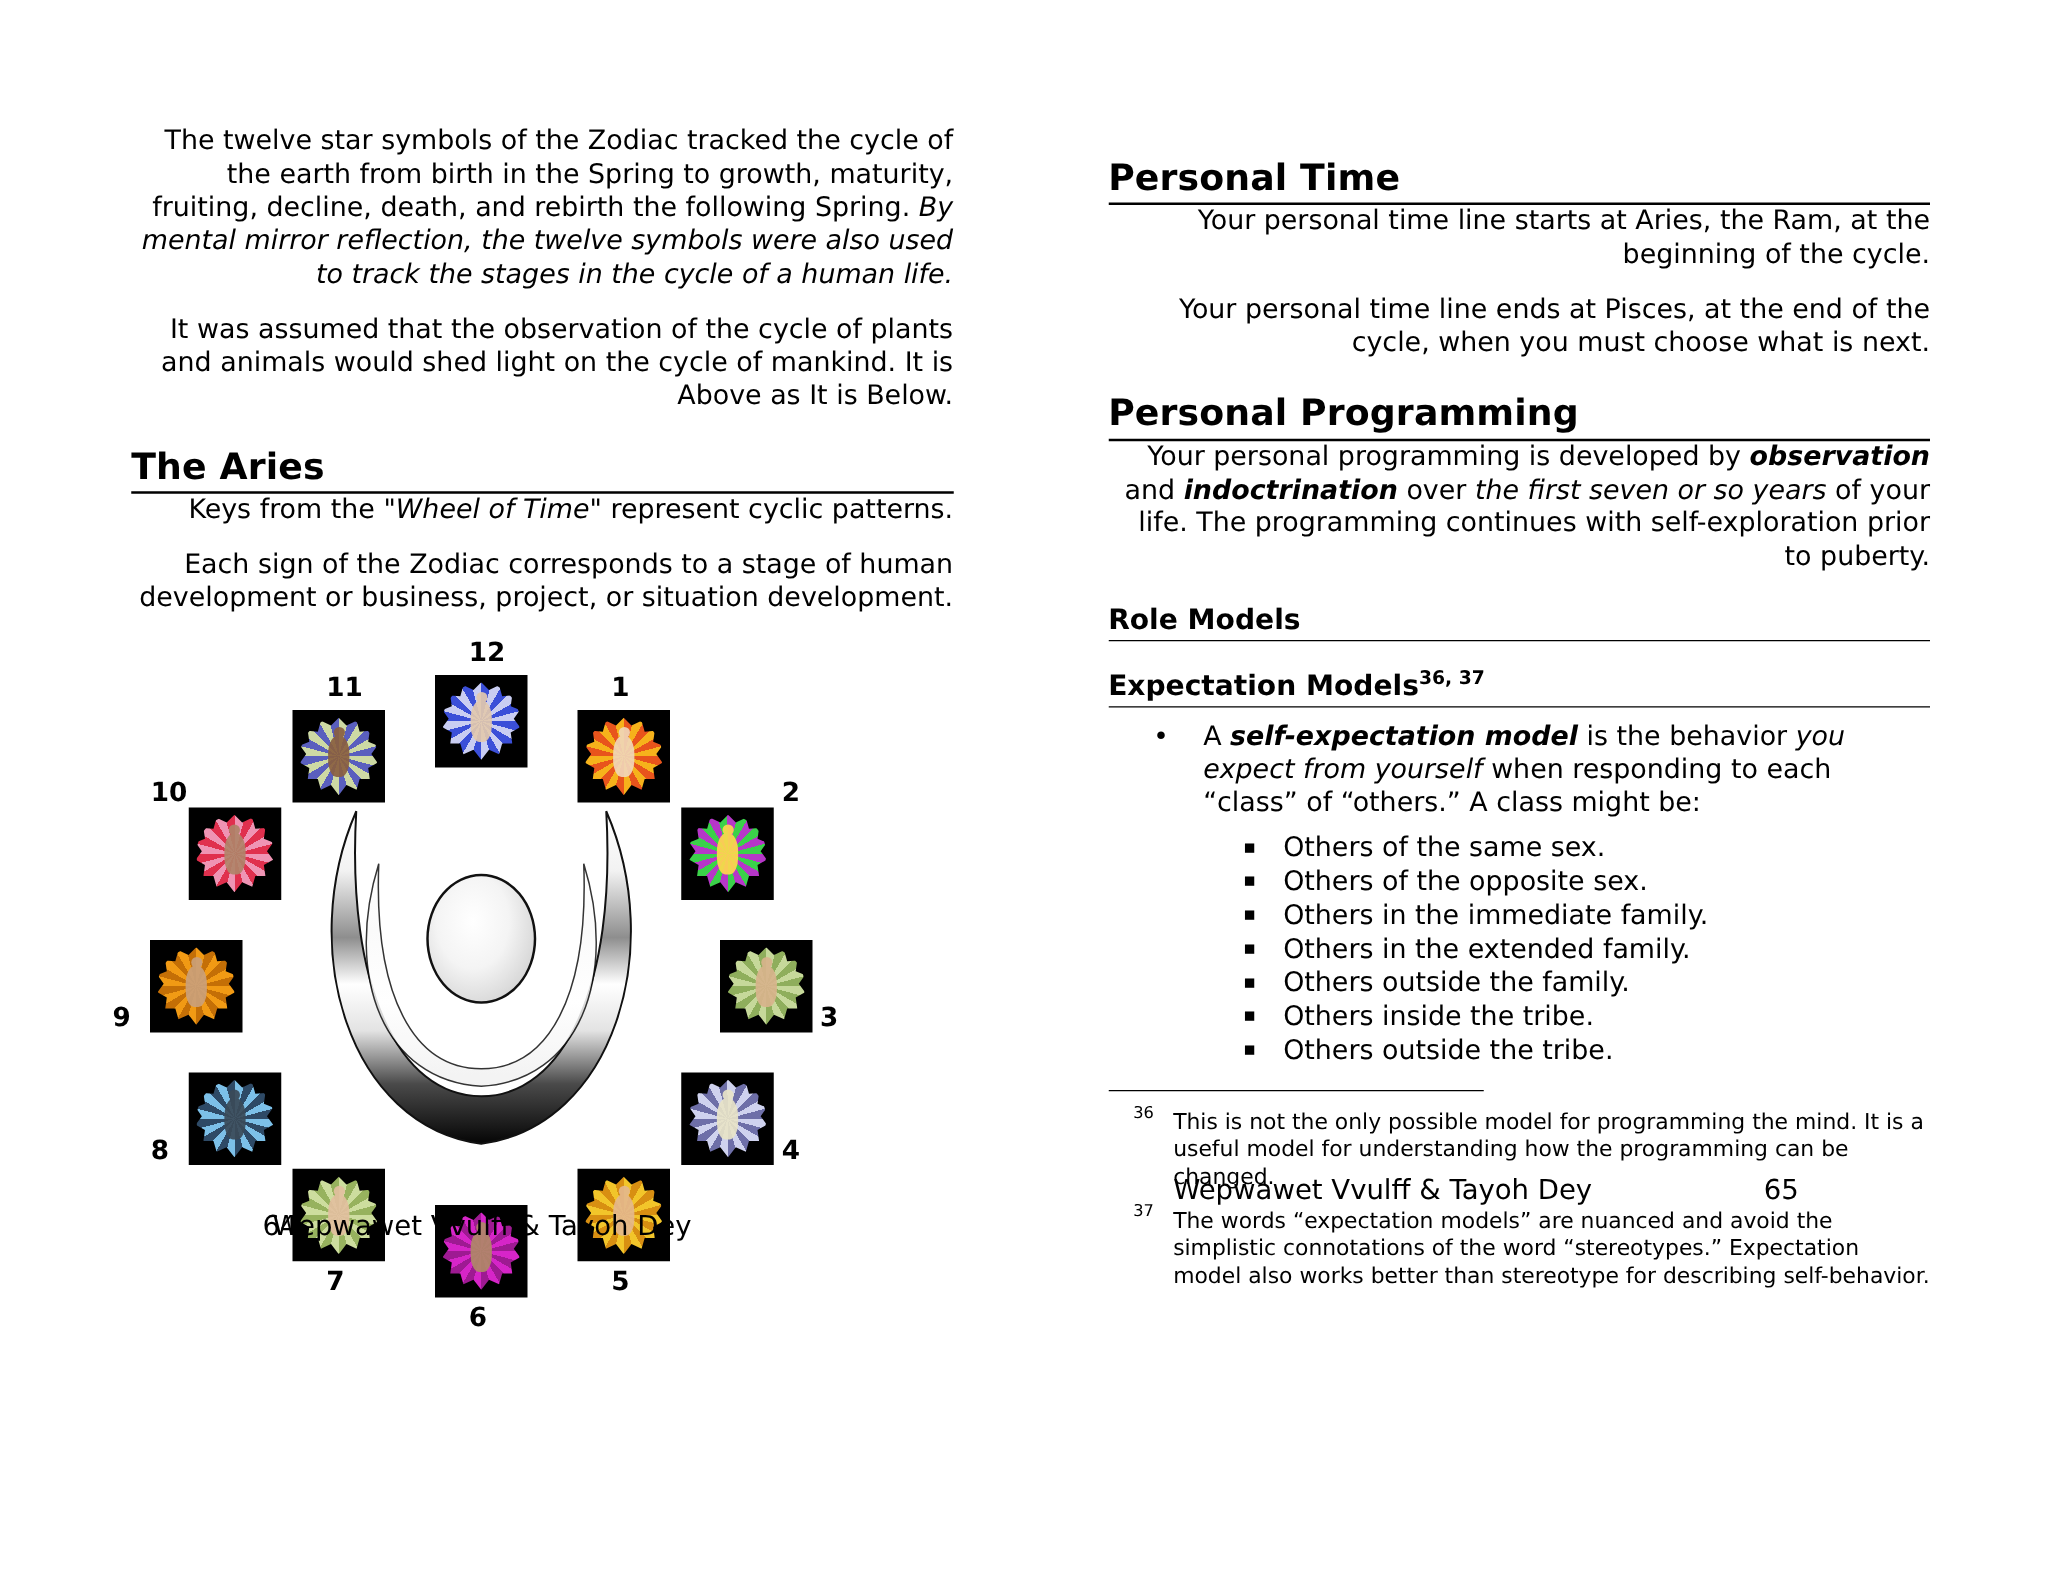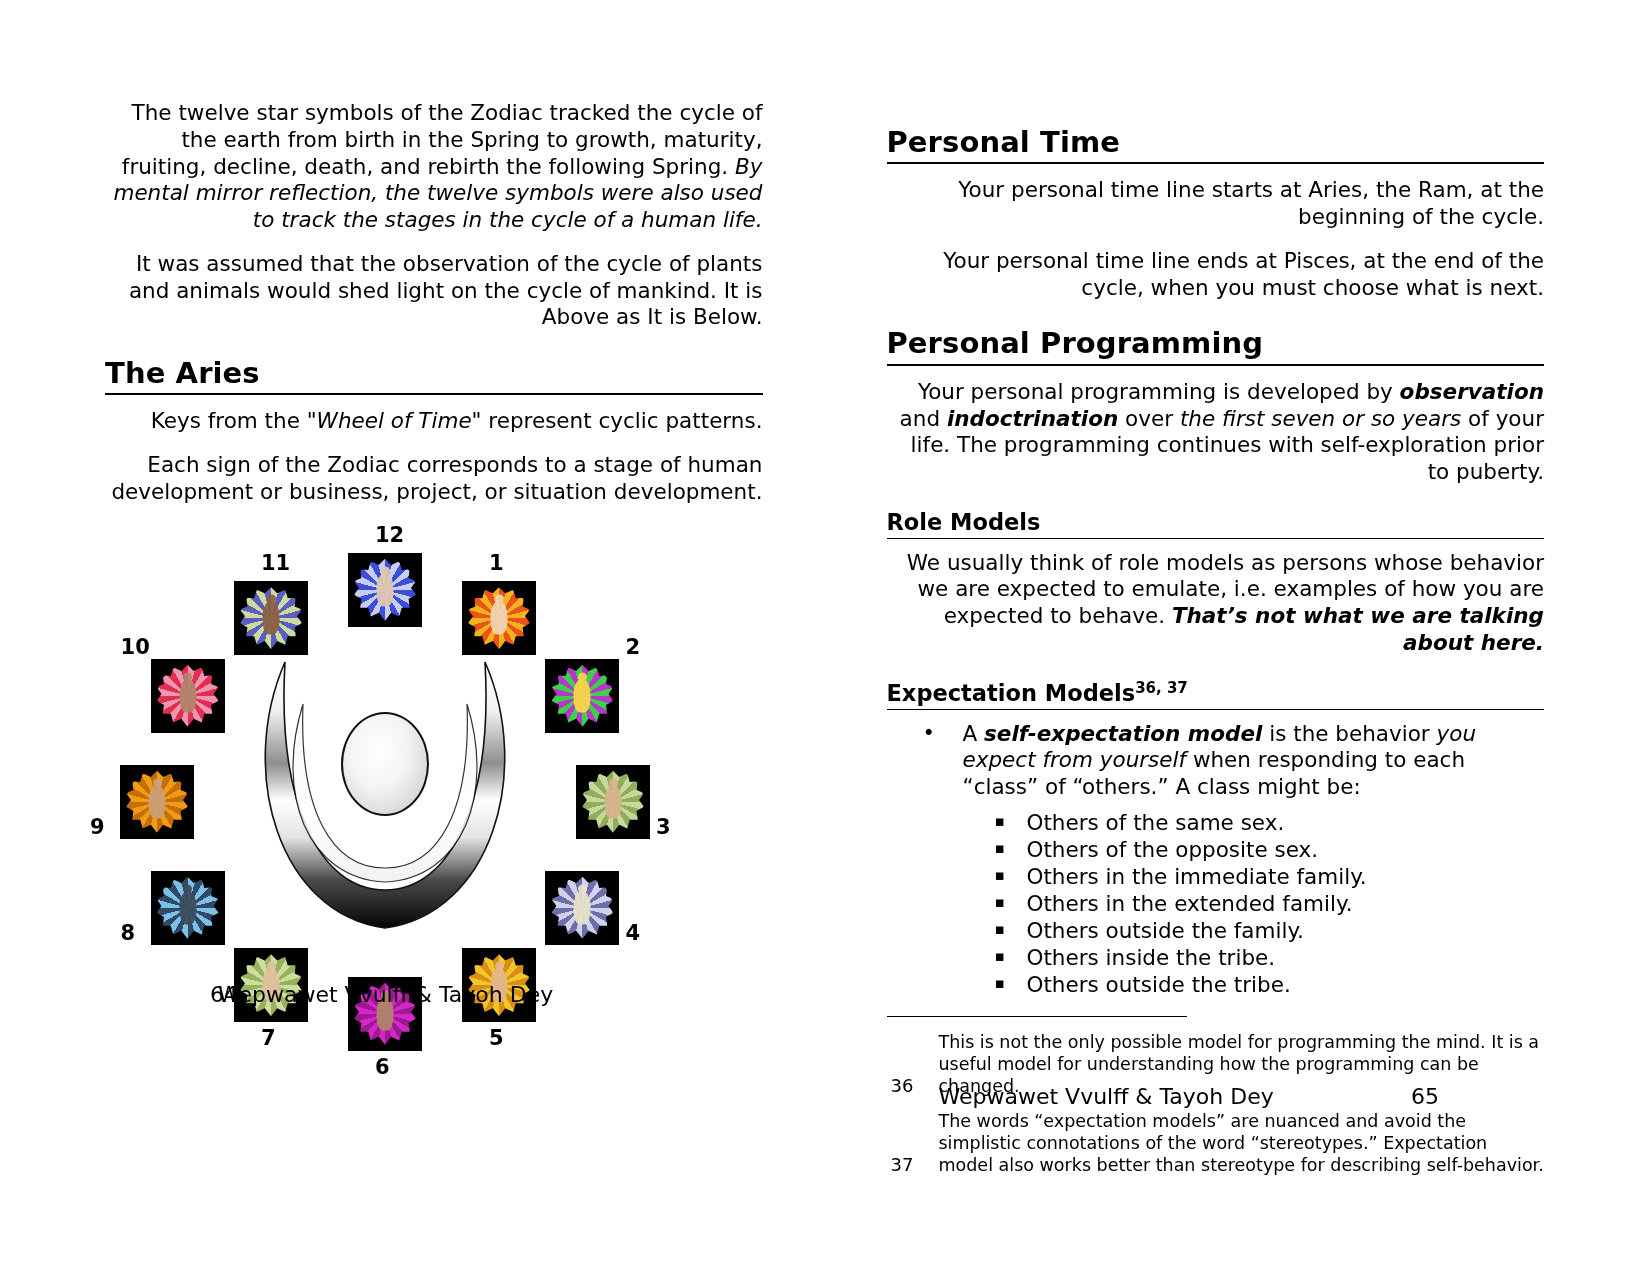--- a/index.html
+++ b/index.html
@@ -47,7 +47,7 @@
     line-height: 1.15;
     letter-spacing: 0.1px;
   }
-  h2.sec + p.body { margin-top: 13px; }
+  h2.sec + p.body { }
 
   h3.sub {
     font-size: 22.5px;

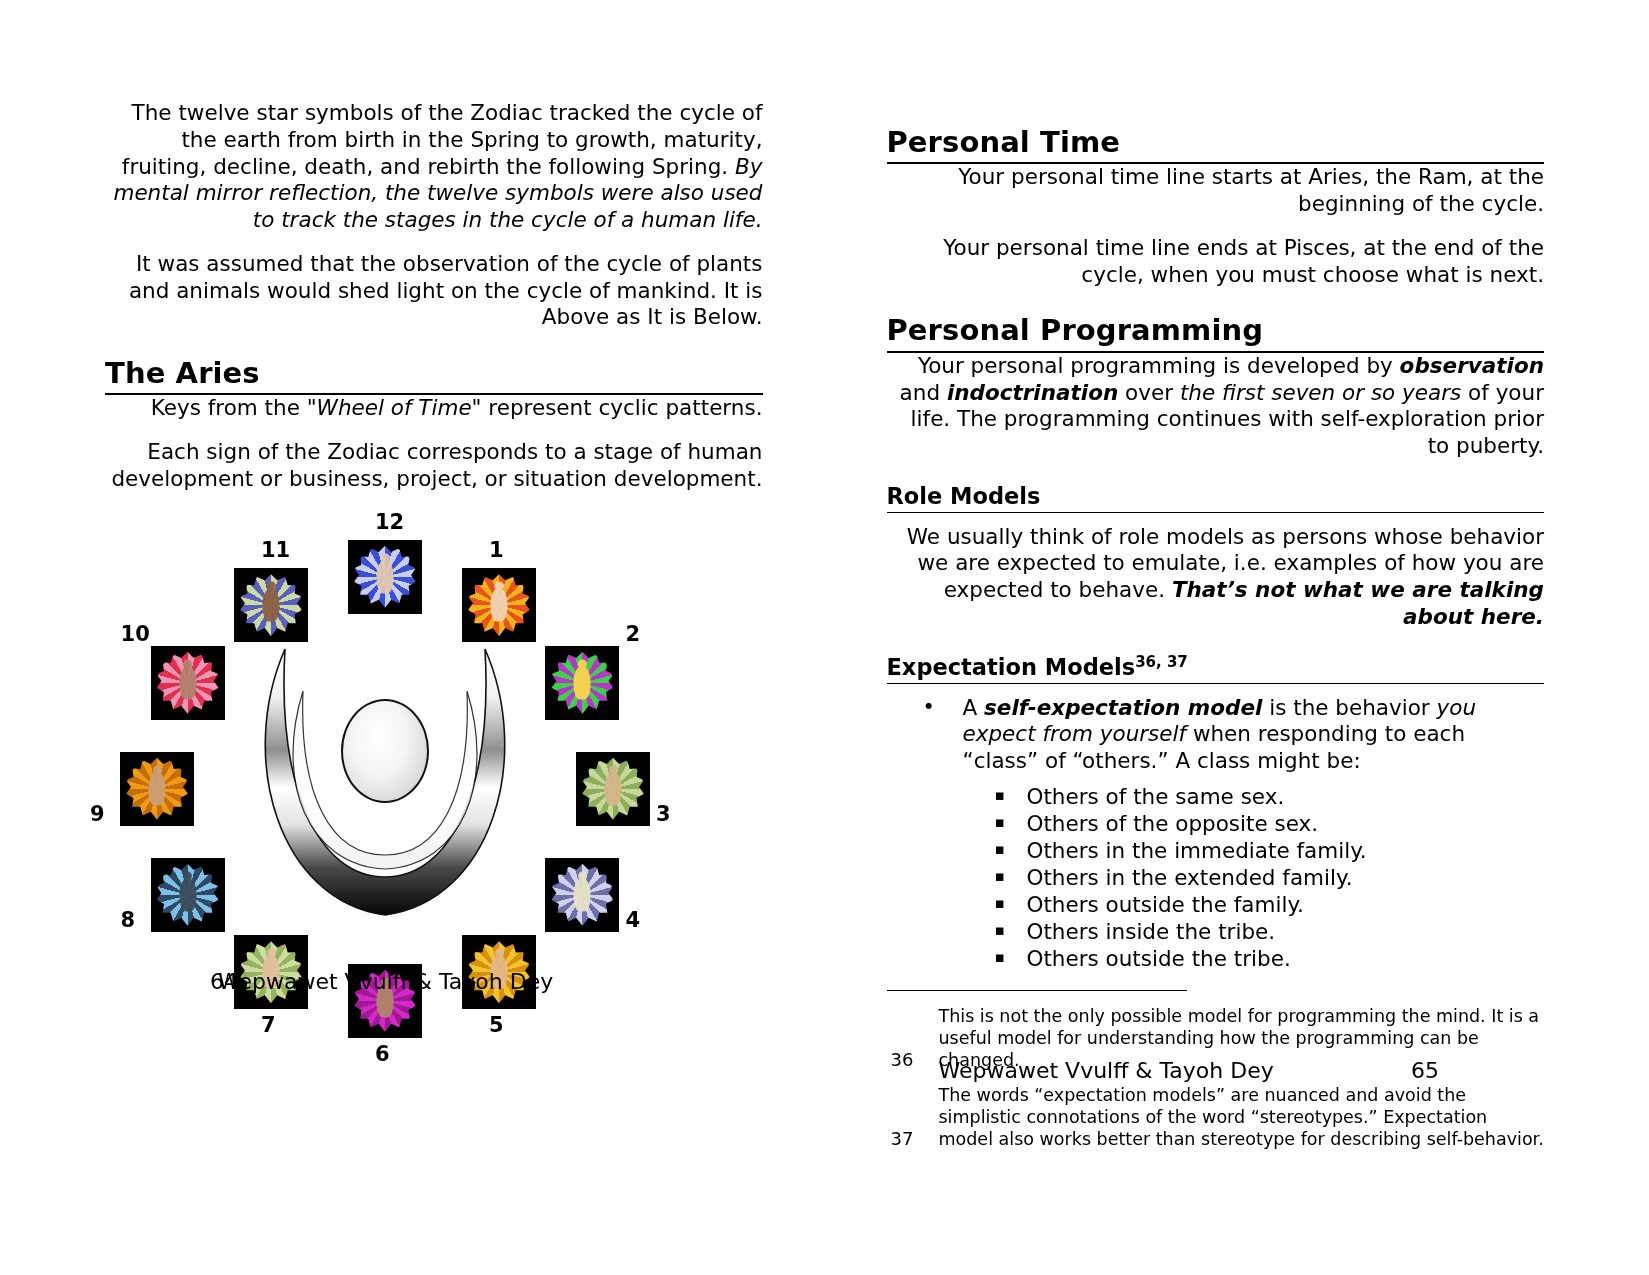--- a/index.html
+++ b/index.html
@@ -386,7 +386,6 @@
       <p class="body" id="rp3"><span>Your personal programming is developed by </span><strong class="bi">observation</strong><span> and </span><strong class="bi">indoctrination</strong><span> over </span><em class="i">the first seven or so years</em><span> of your life. The programming continues with self-exploration prior to puberty.</span></p>
 
       <h3 class="sub">Role Models</h3>
-      <p class="body" id="rp4"><span>We usually think of role models as persons whose behavior we are expected to emulate, i.e. examples of how you are expected to behave. </span><strong class="bi">That’s not what we are talking about here.</strong></p>
 
       <h3 class="sub">
         <span>Expectation Models</span><sup class="fnref">36, 37</sup>

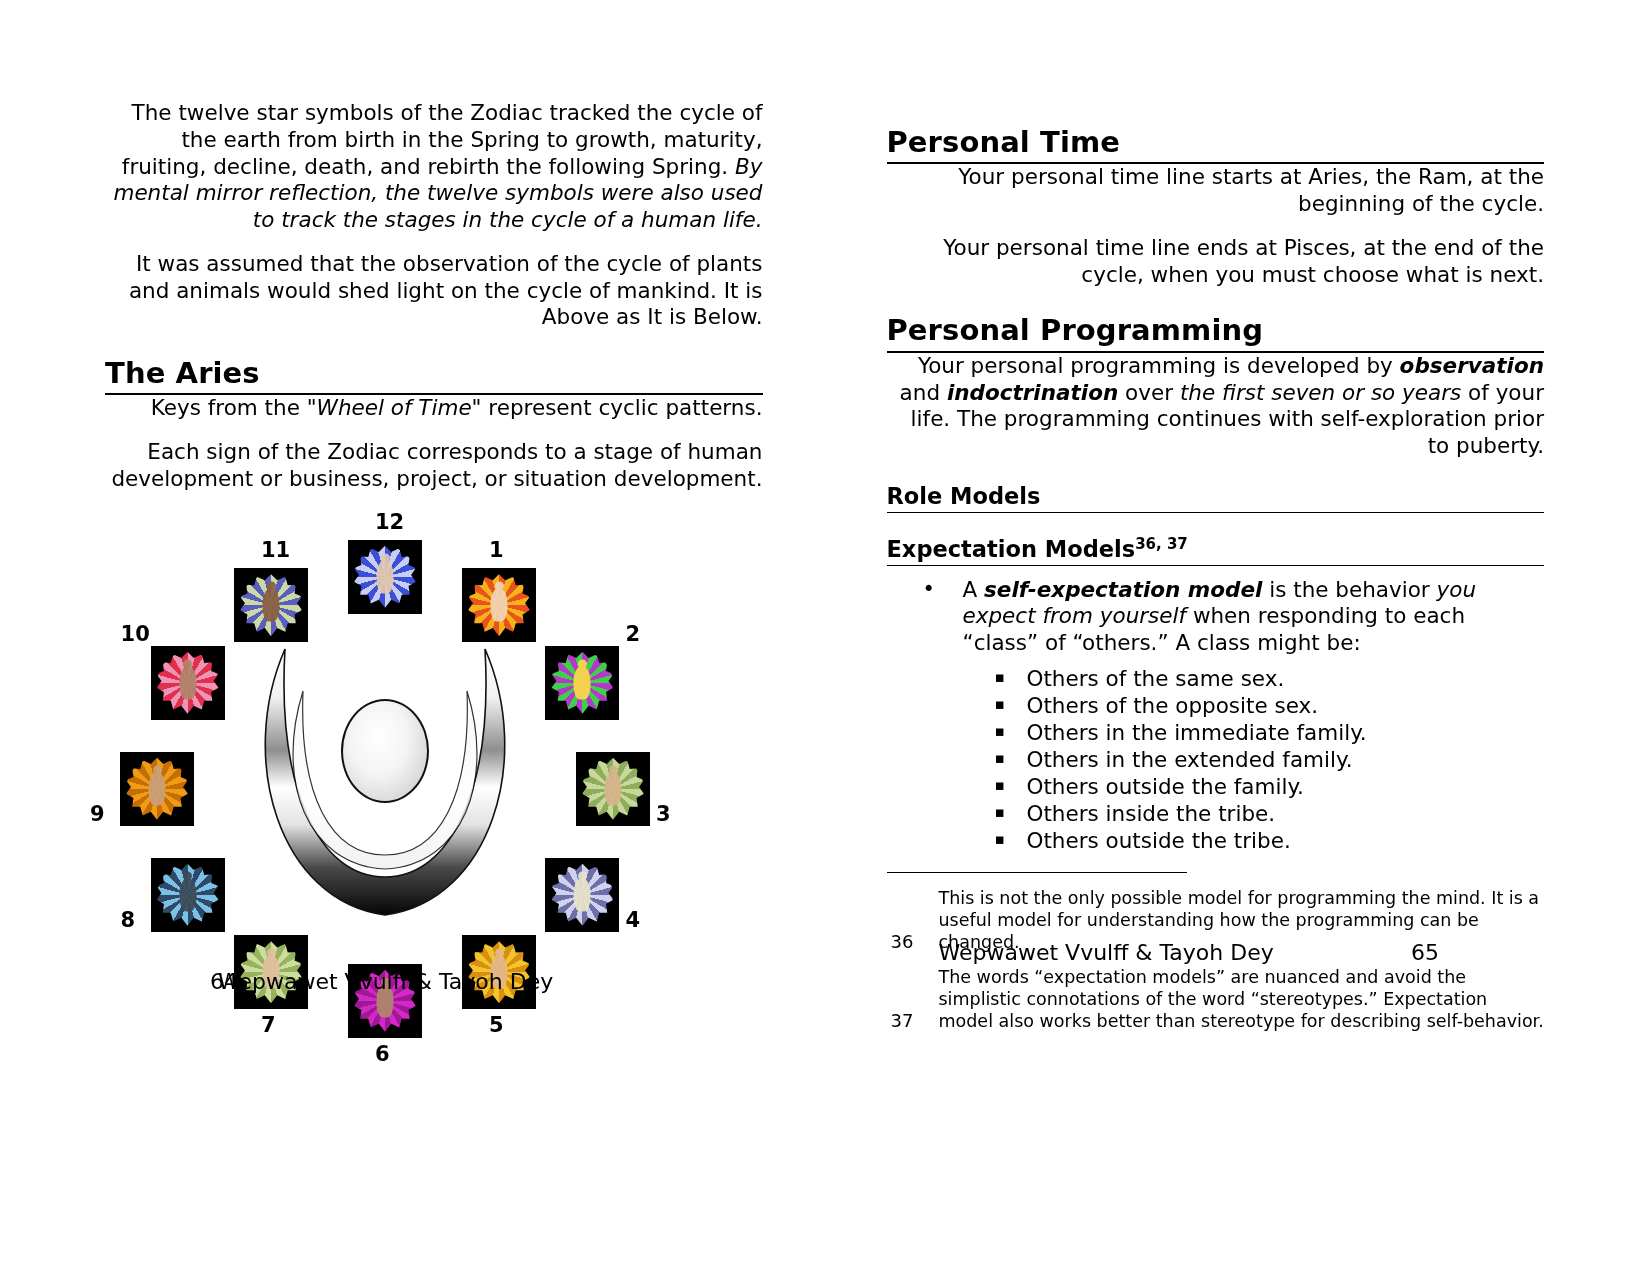--- a/index.html
+++ b/index.html
@@ -124,10 +124,9 @@
   }
   .fn .num {
     position: absolute;
-    left: 4px;
+    left: 20px;
     top: -4px;
-    font-size: 18px;
-    margin-top: 48px;
+    font-size: 13px;
   }
 
   .footer {

